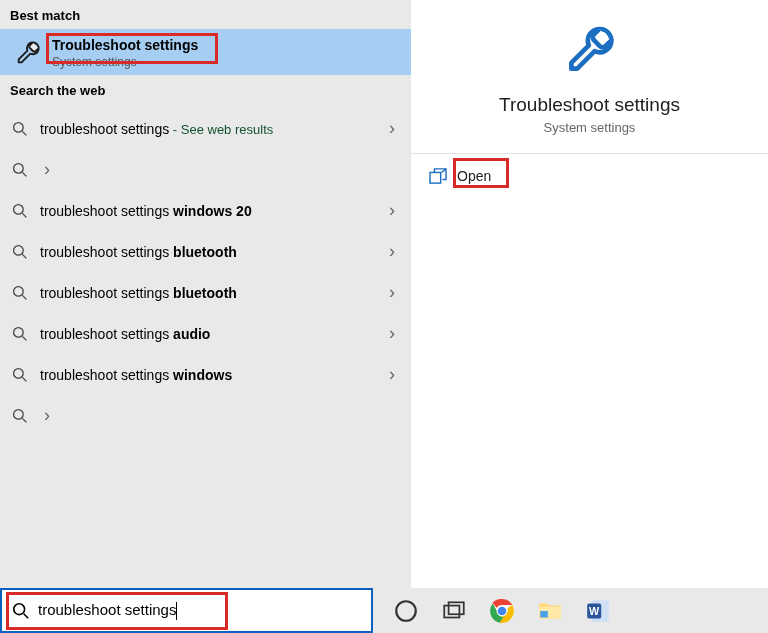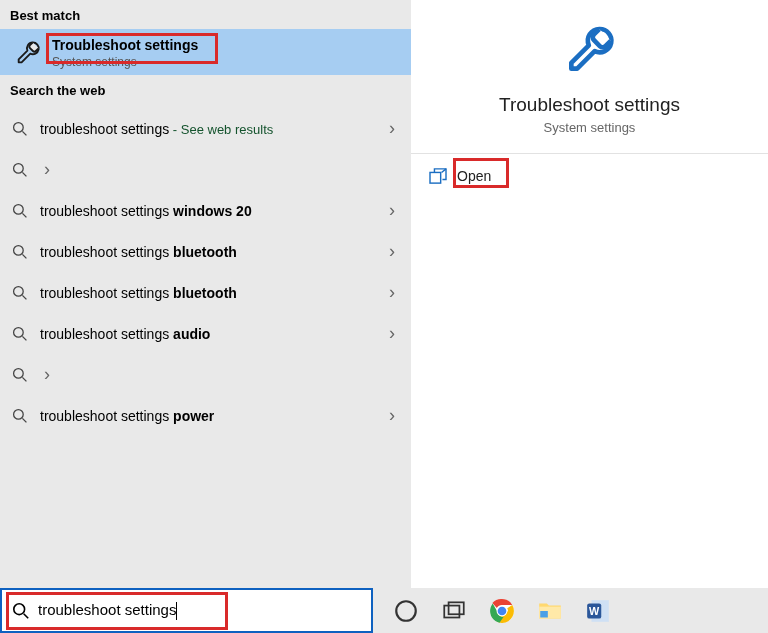--- a/index.html
+++ b/index.html
@@ -124,6 +124,7 @@
             <circle cx="8" cy="8" r="6" fill="none" stroke="#444" stroke-width="1.6"></circle>
             <path d="M13 13l5 5" stroke="#444" stroke-width="1.6"></path>
           </svg>
+          <span class="label"><span>troubleshoot settings </span><b>windows</b><span class="suffix"></span></span>
           <span class="chev">›</span>
         </div>
         <div class="web-item">

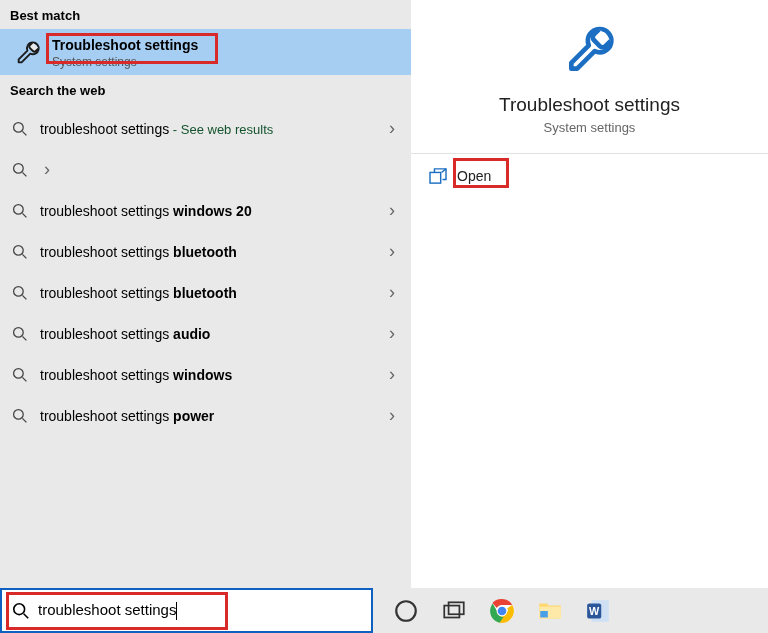--- a/index.html
+++ b/index.html
@@ -132,7 +132,6 @@
             <circle cx="8" cy="8" r="6" fill="none" stroke="#444" stroke-width="1.6"></circle>
             <path d="M13 13l5 5" stroke="#444" stroke-width="1.6"></path>
           </svg>
-          <span class="label"><span>troubleshoot settings </span><b>power</b><span class="suffix"></span></span>
           <span class="chev">›</span>
         </div>
       </div>

